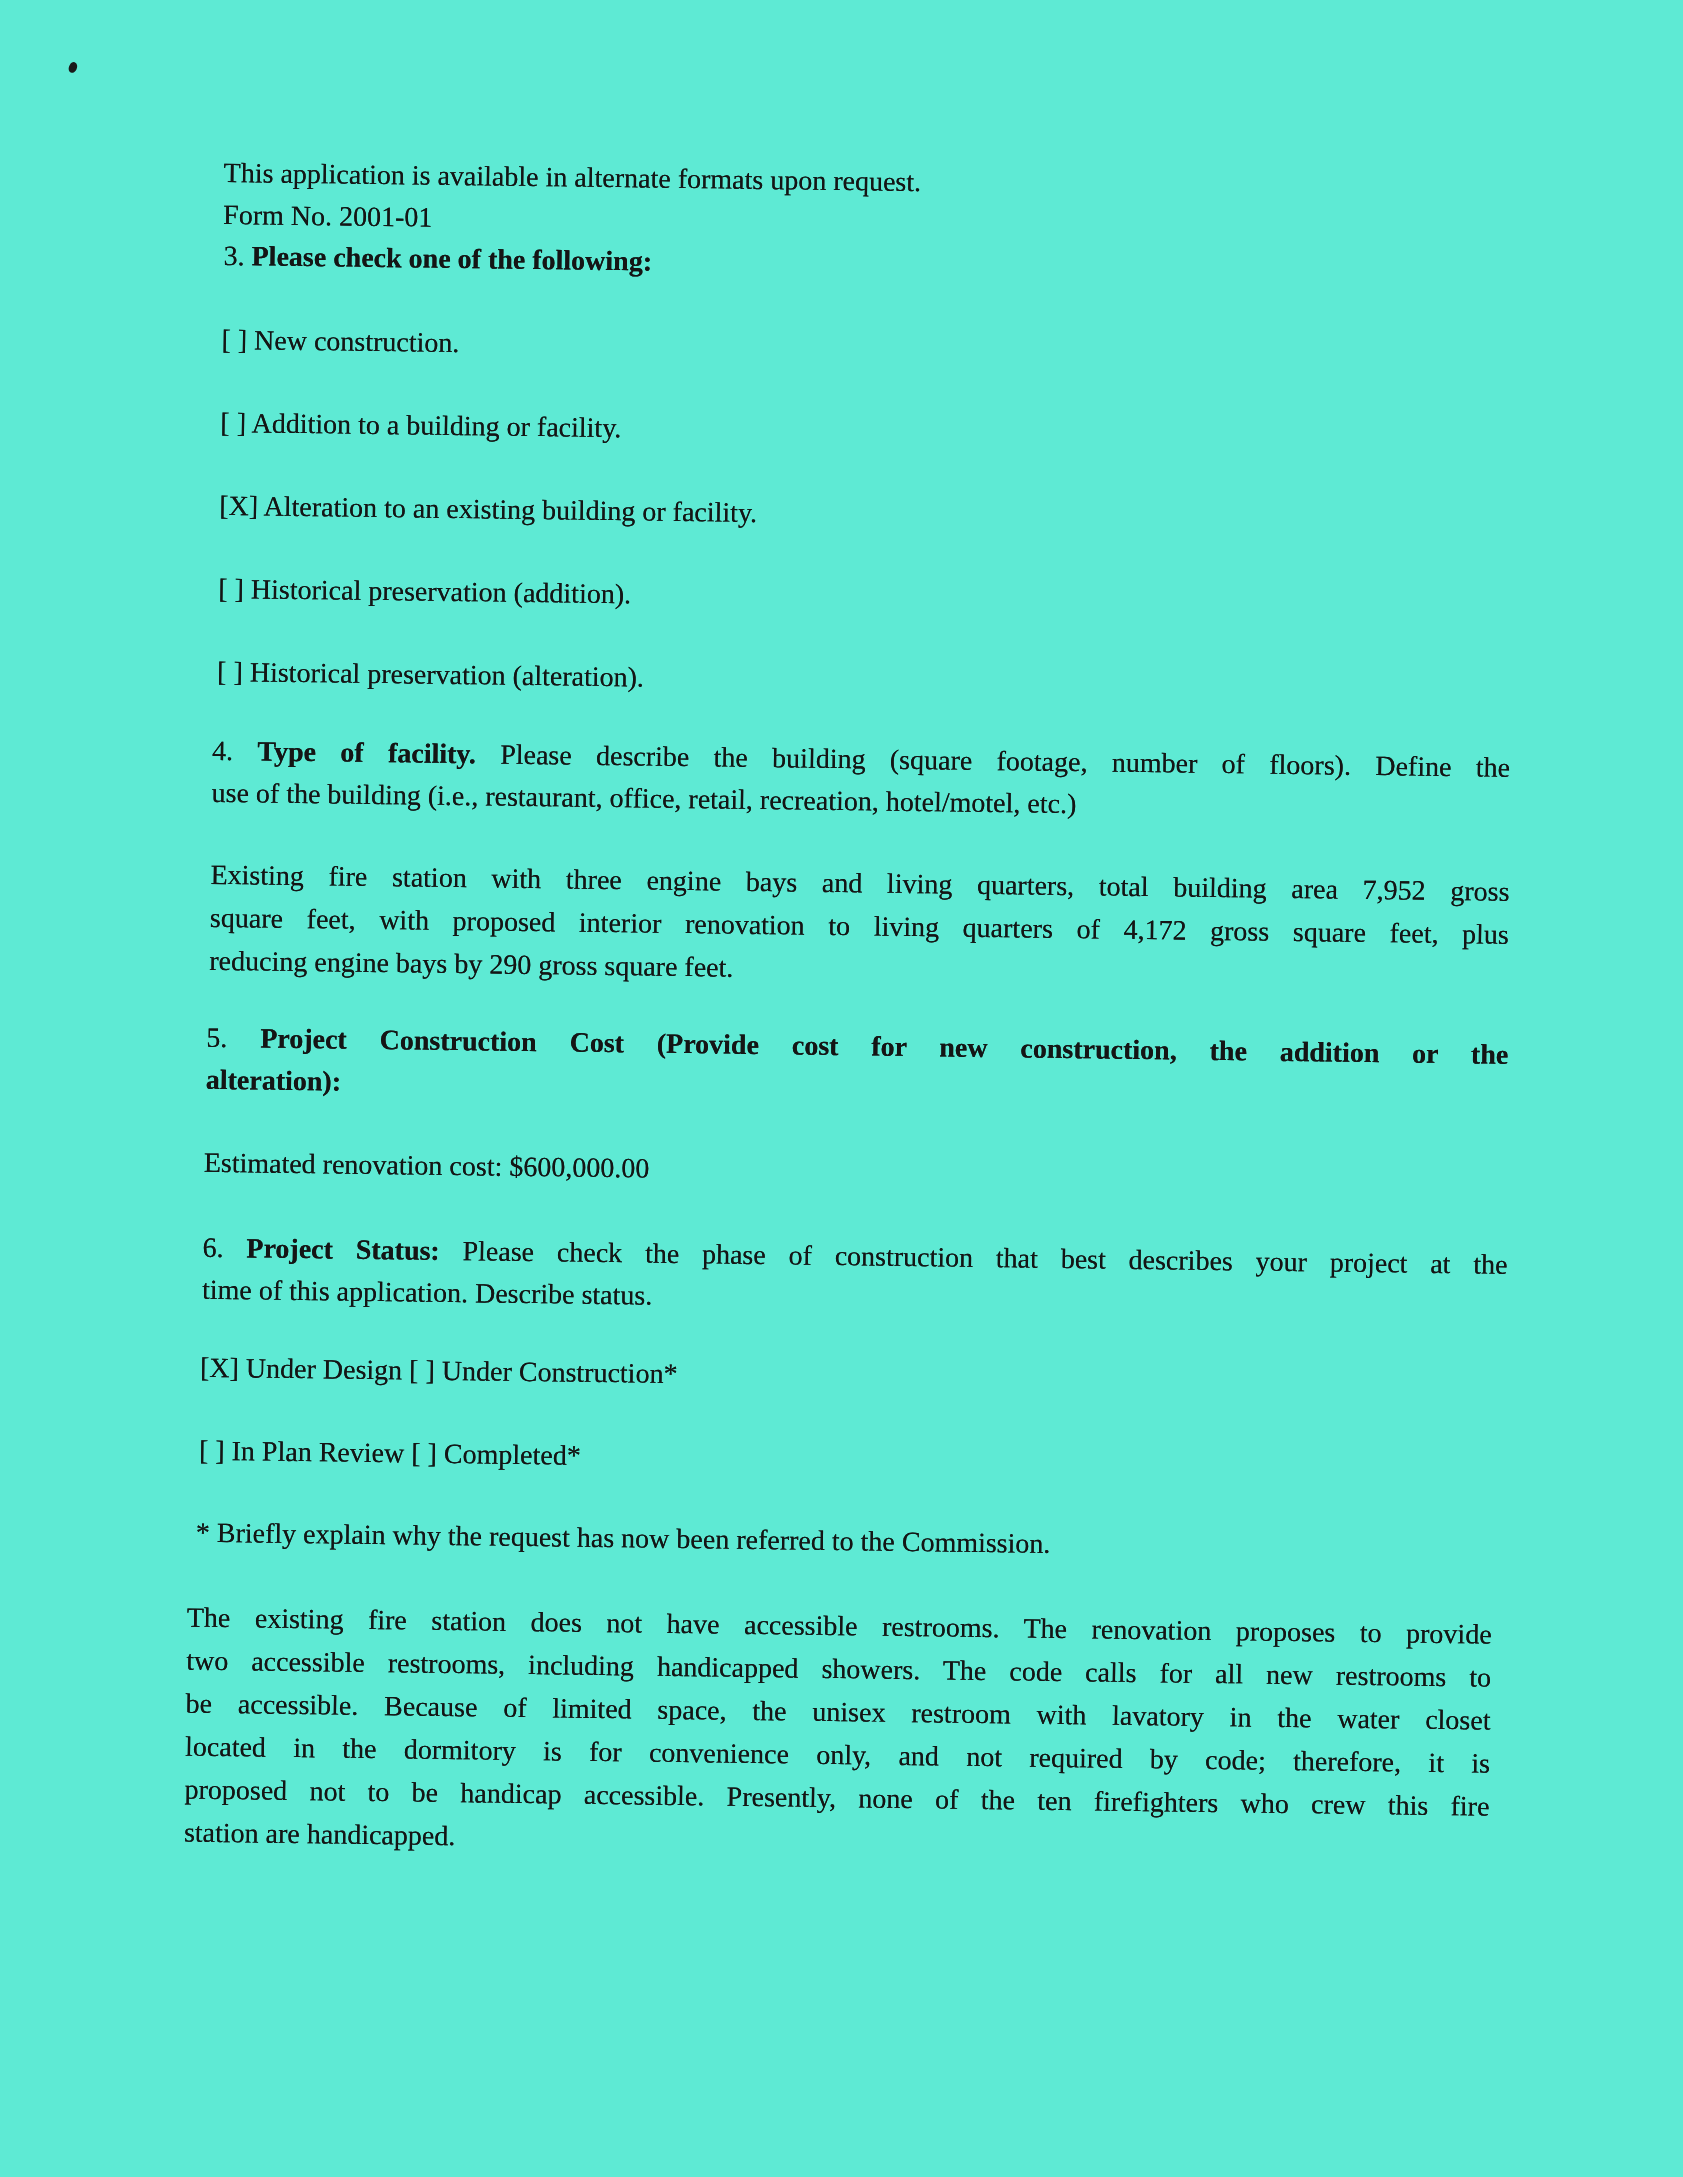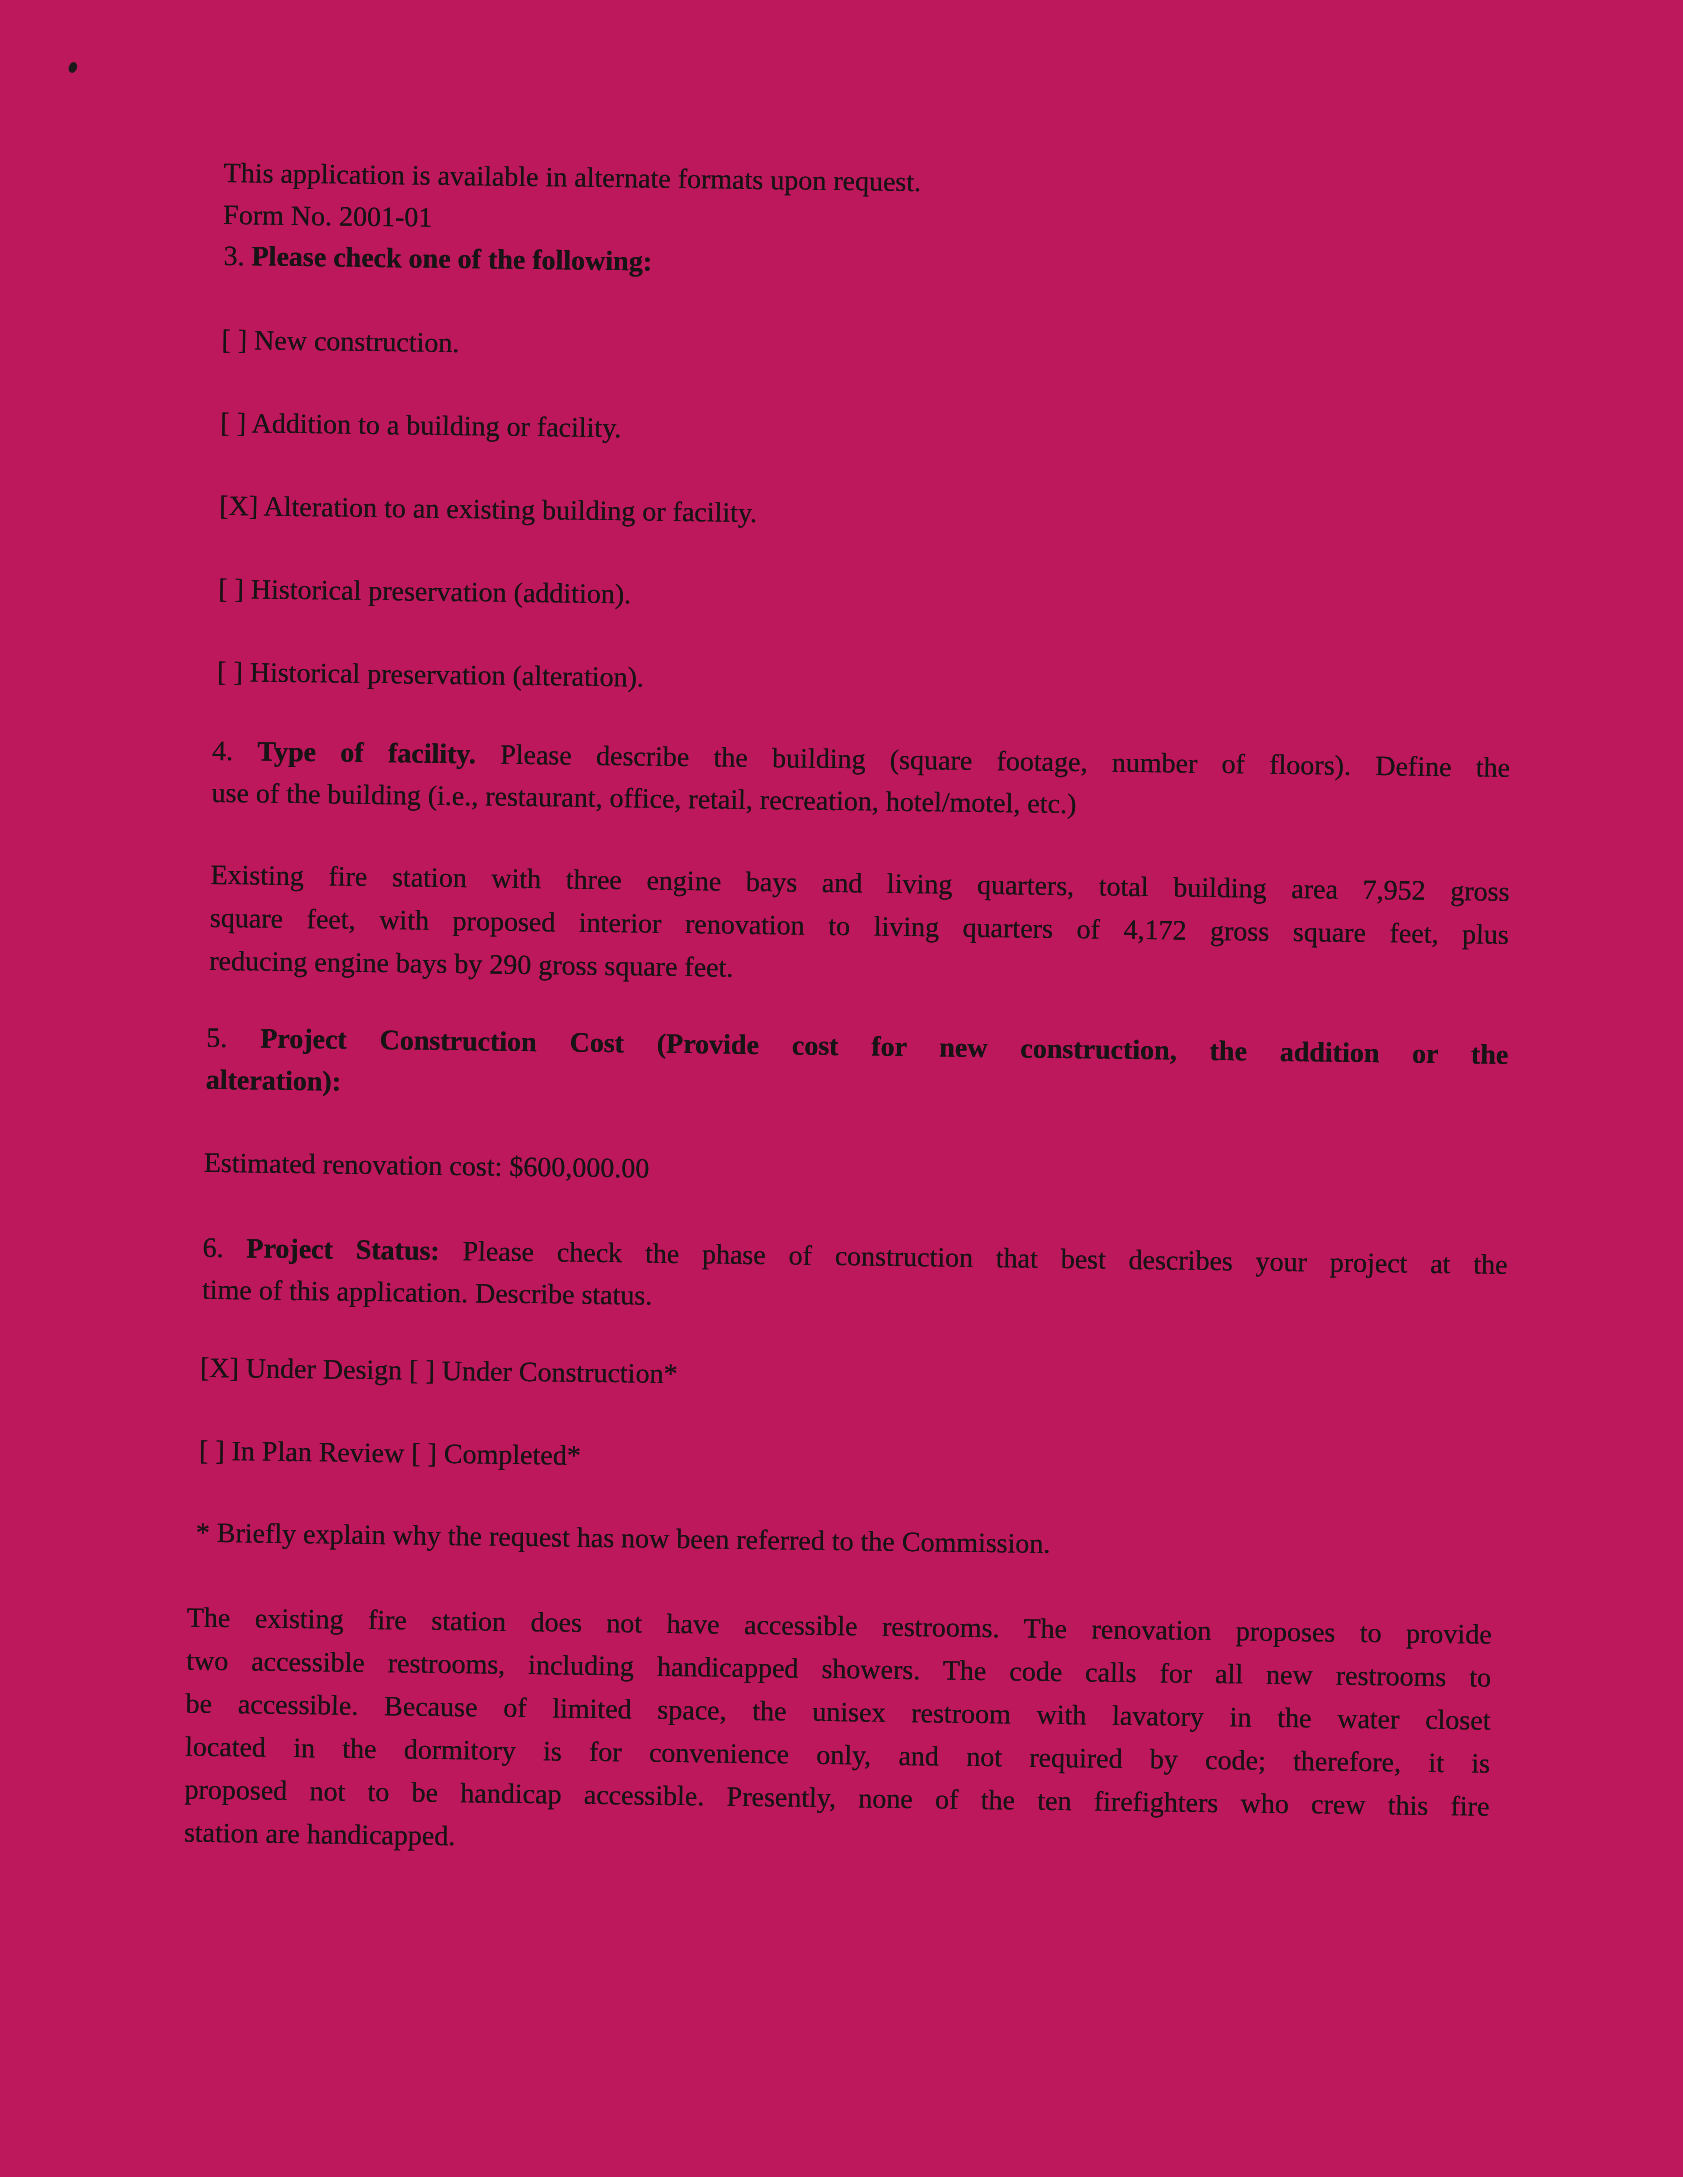--- a/index.html
+++ b/index.html
@@ -12,7 +12,7 @@
     position: relative;
     width: 1683px;
     height: 2177px;
-    background: #be185d;
+    background: #5eead4;
     overflow: hidden;
     font-family: "Liberation Serif", "DejaVu Serif", serif;
     font-size: 28px;

